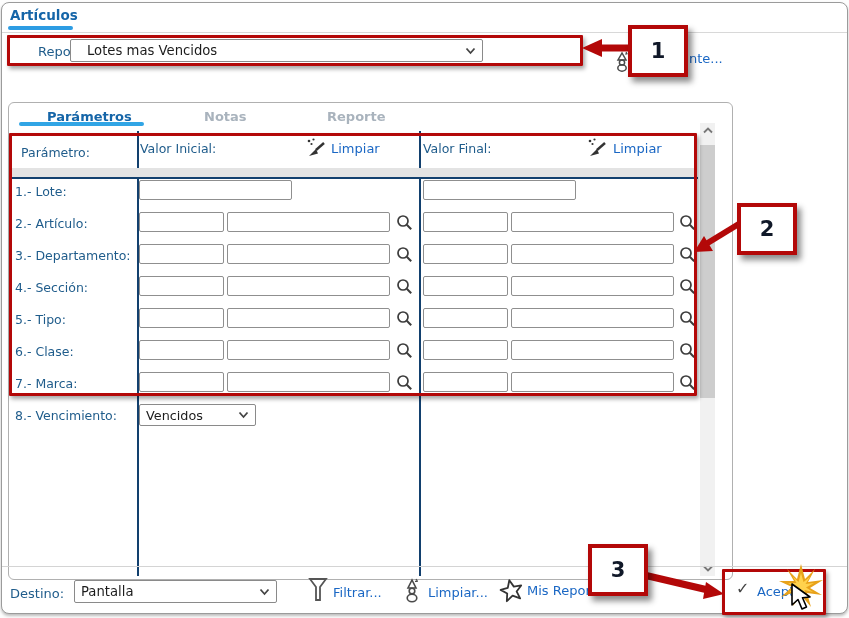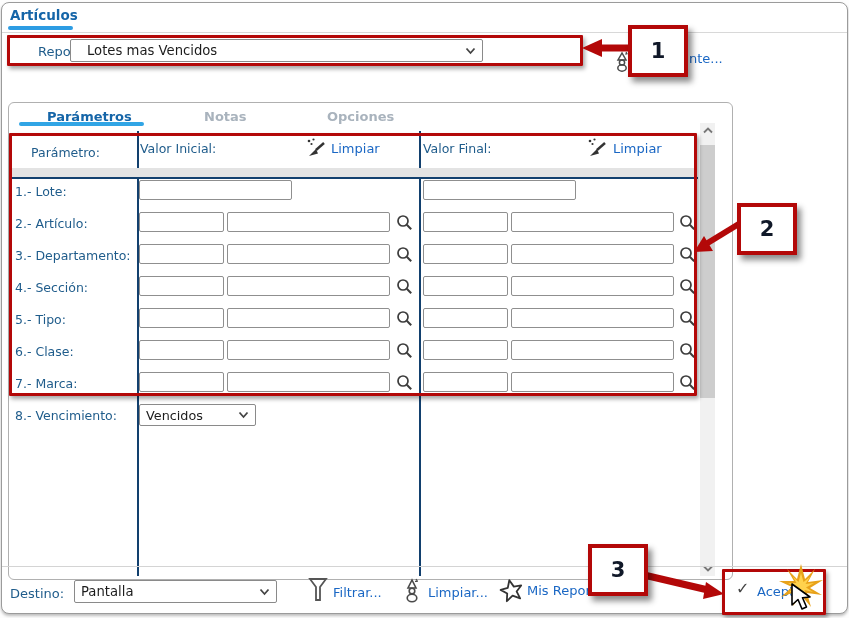--- a/index.html
+++ b/index.html
@@ -91,7 +91,7 @@
   <div class="panel">
     <div class="ptab active" style="left:38px">Parámetros</div>
     <div class="ptab inactive" style="left:195px">Notas</div>
-    <div class="ptab inactive" style="left:318px">Opciones</div>
+    <div class="ptab inactive" style="left:318px">Reporte</div>
     <div class="ptab-underline"></div>
 
     <div class="hdr-lbl" style="left:22px;top:42px">Parámetro:</div>

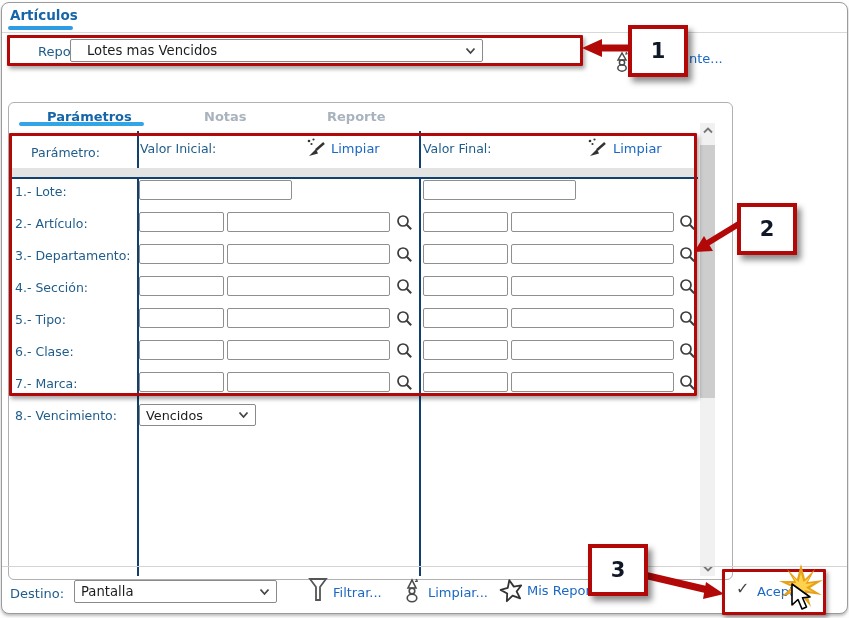--- a/index.html
+++ b/index.html
@@ -94,7 +94,7 @@
     <div class="ptab inactive" style="left:318px">Reporte</div>
     <div class="ptab-underline"></div>
 
-    <div class="hdr-lbl" style="left:22px;top:42px">Parámetro:</div>
+    <div class="hdr-lbl" style="left:12px;top:42px">Parámetro:</div>
     <div class="hdr-lbl" style="left:131px;top:38px">Valor Inicial:</div>
     <svg class="f-icon" style="left:296px;top:34px" width="22" height="22" viewBox="0 0 22 22">
       <line x1="19" y1="6" x2="11" y2="13" stroke="#333" stroke-width="2.4"></line>

